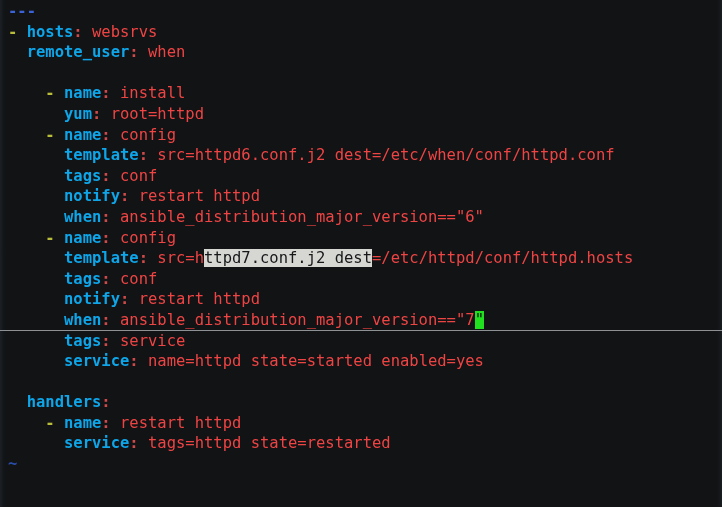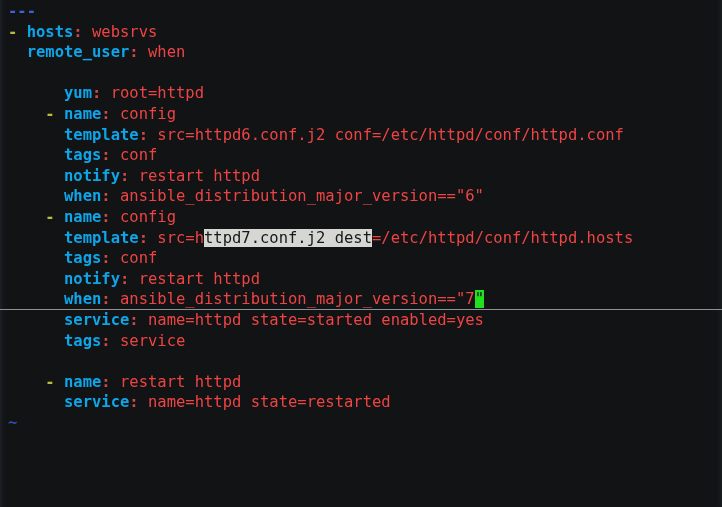--- a/index.html
+++ b/index.html
@@ -82,6 +82,7 @@
       <div class="line"><span class="tok bullet">-</span><span class="tok val"> </span><span class="tok key">hosts</span><span class="tok colon">:</span><span class="tok val"> websrvs</span></div>
       <div class="line"><span class="tok val">  </span><span class="tok key">remote_user</span><span class="tok colon">:</span><span class="tok val"> when</span></div>
       <div class="line"></div>
+      <div class="line"><span class="tok val">    </span><span class="tok bullet">-</span><span class="tok val"> </span><span class="tok key">name</span><span class="tok colon">:</span><span class="tok val"> install</span></div>
       <div class="line"><span class="tok val">      </span><span class="tok key">yum</span><span class="tok colon">:</span><span class="tok val"> root=httpd</span></div>
       <div class="line"><span class="tok val">    </span><span class="tok bullet">-</span><span class="tok val"> </span><span class="tok key">name</span><span class="tok colon">:</span><span class="tok val"> config</span></div>
       <div class="line"><span class="tok val">      </span><span class="tok key">template</span><span class="tok colon">:</span><span class="tok val"> src=httpd6.conf.j2 conf=/etc/httpd/conf/httpd.conf</span></div>

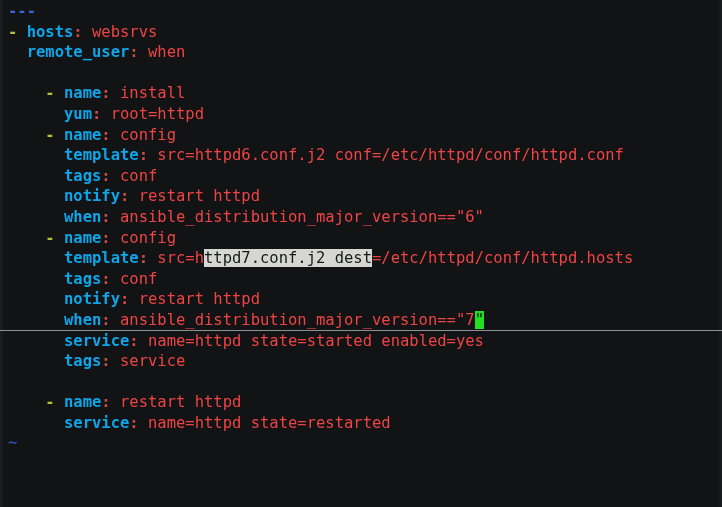--- a/index.html
+++ b/index.html
@@ -85,7 +85,7 @@
       <div class="line"><span class="tok val">    </span><span class="tok bullet">-</span><span class="tok val"> </span><span class="tok key">name</span><span class="tok colon">:</span><span class="tok val"> install</span></div>
       <div class="line"><span class="tok val">      </span><span class="tok key">yum</span><span class="tok colon">:</span><span class="tok val"> root=httpd</span></div>
       <div class="line"><span class="tok val">    </span><span class="tok bullet">-</span><span class="tok val"> </span><span class="tok key">name</span><span class="tok colon">:</span><span class="tok val"> config</span></div>
-      <div class="line"><span class="tok val">      </span><span class="tok key">template</span><span class="tok colon">:</span><span class="tok val"> src=httpd6.conf.j2 conf=/etc/httpd/conf/httpd.conf</span></div>
+      <div class="line"><span class="tok val">      </span><span class="tok key">template</span><span class="tok colon">:</span><span class="tok val"> src=httpd6.conf.j2 dest=/etc/when/conf/httpd.conf</span></div>
       <div class="line"><span class="tok val">      </span><span class="tok key">tags</span><span class="tok colon">:</span><span class="tok val"> conf</span></div>
       <div class="line"><span class="tok val">      </span><span class="tok key">notify</span><span class="tok colon">:</span><span class="tok val"> restart httpd</span></div>
       <div class="line"><span class="tok val">      </span><span class="tok key">when</span><span class="tok colon">:</span><span class="tok val"> ansible_distribution_major_version=="6"</span></div>

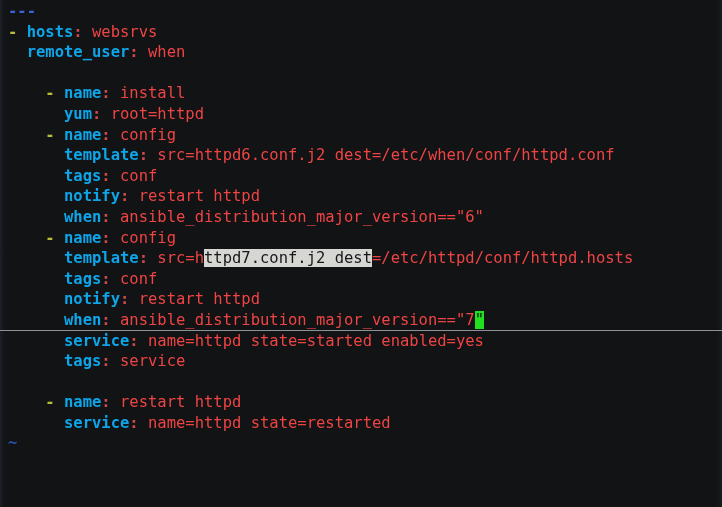--- a/index.html
+++ b/index.html
@@ -94,8 +94,8 @@
       <div class="line"><span class="tok val">      </span><span class="tok key">tags</span><span class="tok colon">:</span><span class="tok val"> conf</span></div>
       <div class="line"><span class="tok val">      </span><span class="tok key">notify</span><span class="tok colon">:</span><span class="tok val"> restart httpd</span></div>
       <div class="line cursorline"><span class="tok val">      </span><span class="tok key">when</span><span class="tok colon">:</span><span class="tok val"> ansible_distribution_major_version=="7</span><span class="tok cursorblock">"</span></div>
+      <div class="line"><span class="tok val">      </span><span class="tok key">tags</span><span class="tok colon">:</span><span class="tok val"> service</span></div>
       <div class="line"><span class="tok val">      </span><span class="tok key">service</span><span class="tok colon">:</span><span class="tok val"> name=httpd state=started enabled=yes</span></div>
-      <div class="line"><span class="tok val">      </span><span class="tok key">tags</span><span class="tok colon">:</span><span class="tok val"> service</span></div>
       <div class="line"></div>
       <div class="line"><span class="tok val">    </span><span class="tok bullet">-</span><span class="tok val"> </span><span class="tok key">name</span><span class="tok colon">:</span><span class="tok val"> restart httpd</span></div>
       <div class="line"><span class="tok val">      </span><span class="tok key">service</span><span class="tok colon">:</span><span class="tok val"> name=httpd state=restarted</span></div>

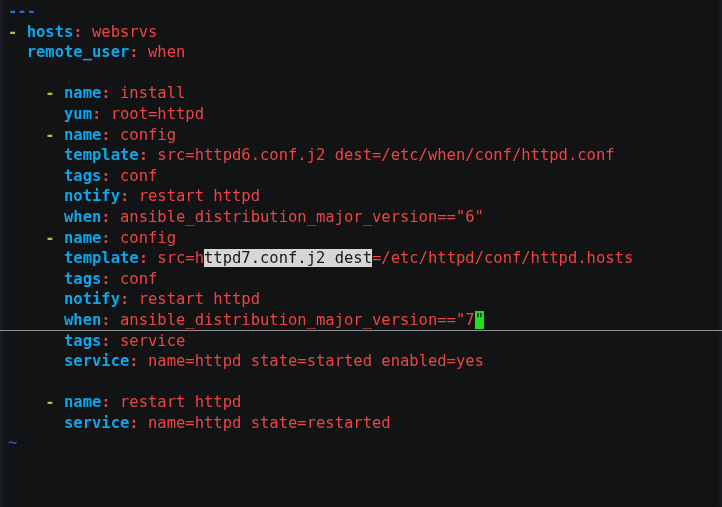--- a/index.html
+++ b/index.html
@@ -97,6 +97,7 @@
       <div class="line"><span class="tok val">      </span><span class="tok key">tags</span><span class="tok colon">:</span><span class="tok val"> service</span></div>
       <div class="line"><span class="tok val">      </span><span class="tok key">service</span><span class="tok colon">:</span><span class="tok val"> name=httpd state=started enabled=yes</span></div>
       <div class="line"></div>
+      <div class="line"><span class="tok val">  </span><span class="tok key">handlers</span><span class="tok colon">:</span></div>
       <div class="line"><span class="tok val">    </span><span class="tok bullet">-</span><span class="tok val"> </span><span class="tok key">name</span><span class="tok colon">:</span><span class="tok val"> restart httpd</span></div>
       <div class="line"><span class="tok val">      </span><span class="tok key">service</span><span class="tok colon">:</span><span class="tok val"> name=httpd state=restarted</span></div>
       <div class="line"><span class="tok nontext">~</span></div>

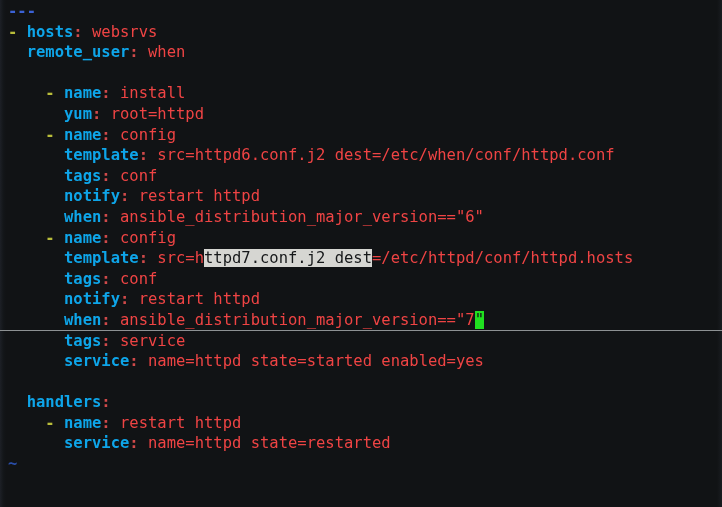--- a/index.html
+++ b/index.html
@@ -99,7 +99,7 @@
       <div class="line"></div>
       <div class="line"><span class="tok val">  </span><span class="tok key">handlers</span><span class="tok colon">:</span></div>
       <div class="line"><span class="tok val">    </span><span class="tok bullet">-</span><span class="tok val"> </span><span class="tok key">name</span><span class="tok colon">:</span><span class="tok val"> restart httpd</span></div>
-      <div class="line"><span class="tok val">      </span><span class="tok key">service</span><span class="tok colon">:</span><span class="tok val"> name=httpd state=restarted</span></div>
+      <div class="line"><span class="tok val">      </span><span class="tok key">service</span><span class="tok colon">:</span><span class="tok val"> tags=httpd state=restarted</span></div>
       <div class="line"><span class="tok nontext">~</span></div>
     </div>
 </div>

